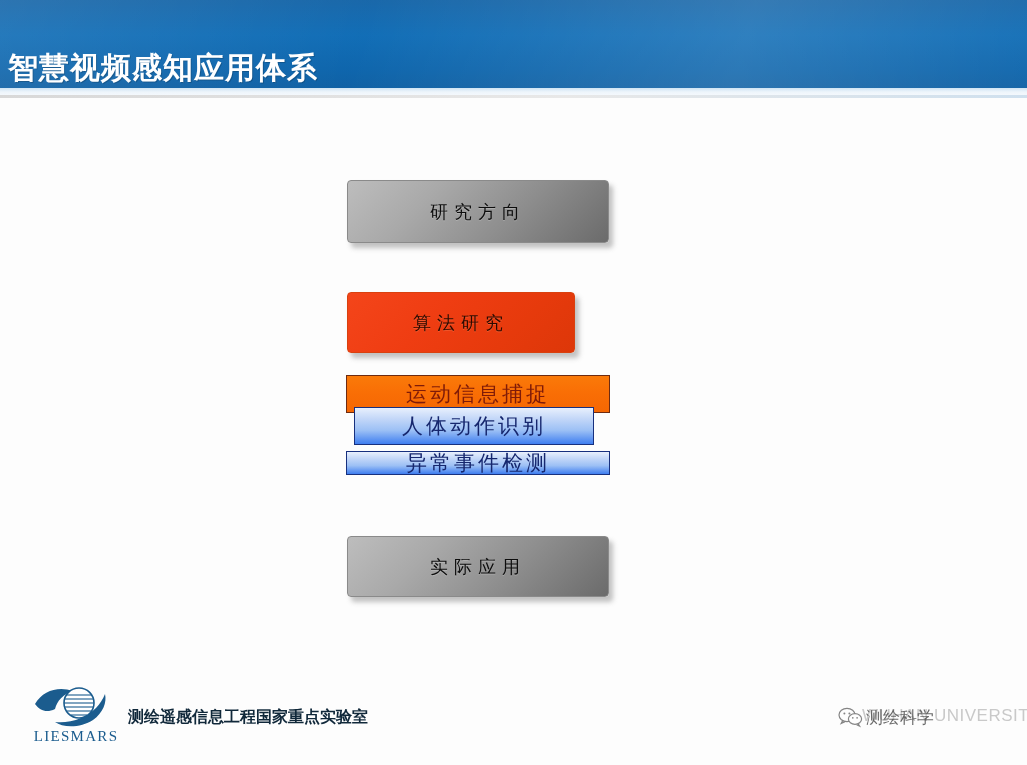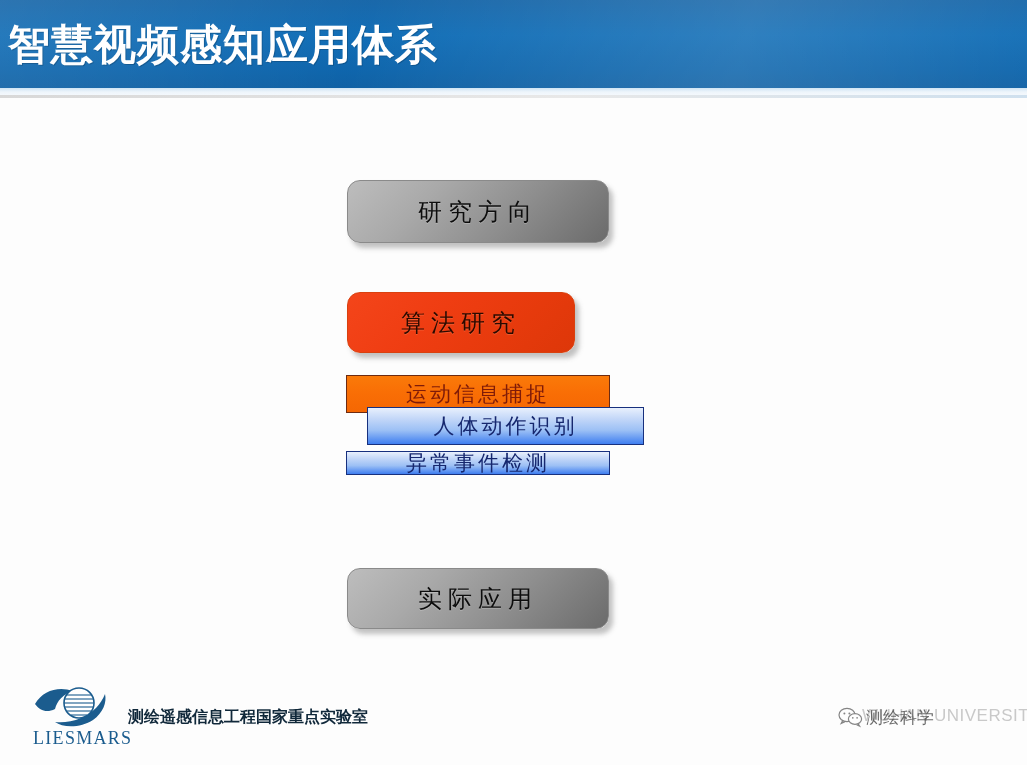--- a/index.html
+++ b/index.html
@@ -49,15 +49,15 @@
   .slide-title {
     position: absolute;
     left: 8px;
-    top: 19px;
-    font-size: 42px;
+    top: 44px;
+    font-size: 30px;
     line-height: 52px;
     font-weight: bold;
     color: #ffffff;
     letter-spacing: 1px;
     text-shadow: 1px 1px 0 rgba(0,0,0,0.18);
     white-space: nowrap;
-    font-family: Liberation Sans, sans-serif;
+    font-family: Liberation Mono, monospace;
   }
 
   

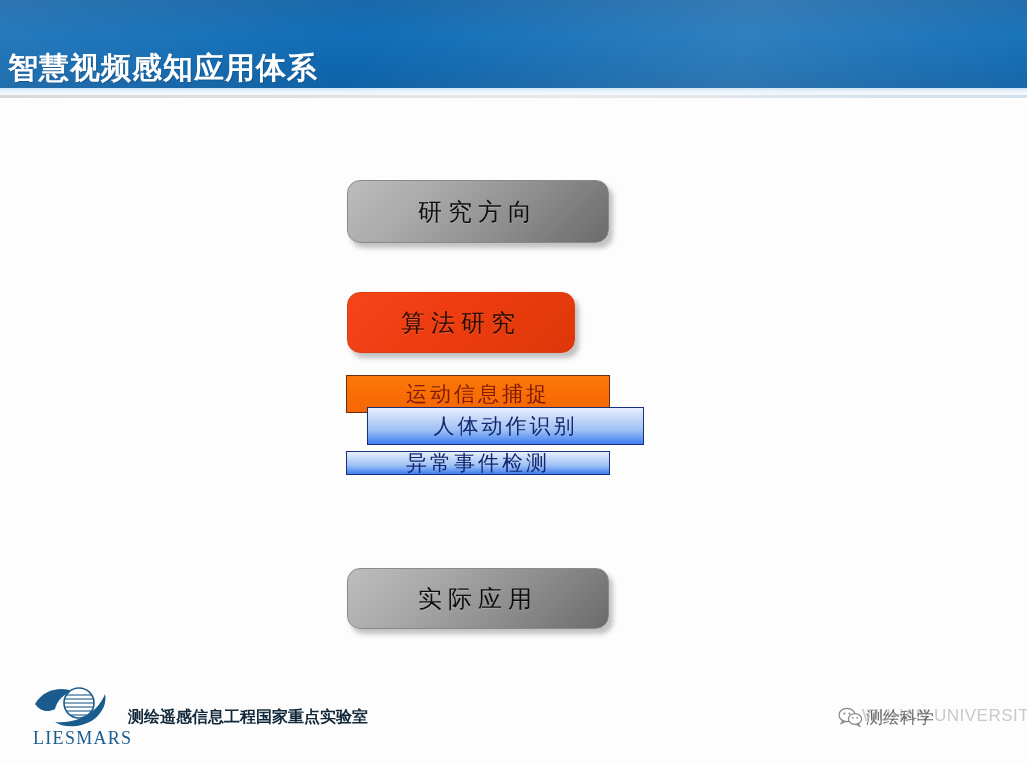--- a/index.html
+++ b/index.html
@@ -81,8 +81,8 @@
 
   
   .node-big {
-    border-radius: 13px;
-    font-size: 24px;
+    border-radius: 4px;
+    font-size: 18px;
     letter-spacing: 6px;
     font-weight: normal;
     font-family: "DejaVu Serif", "Liberation Serif", serif;

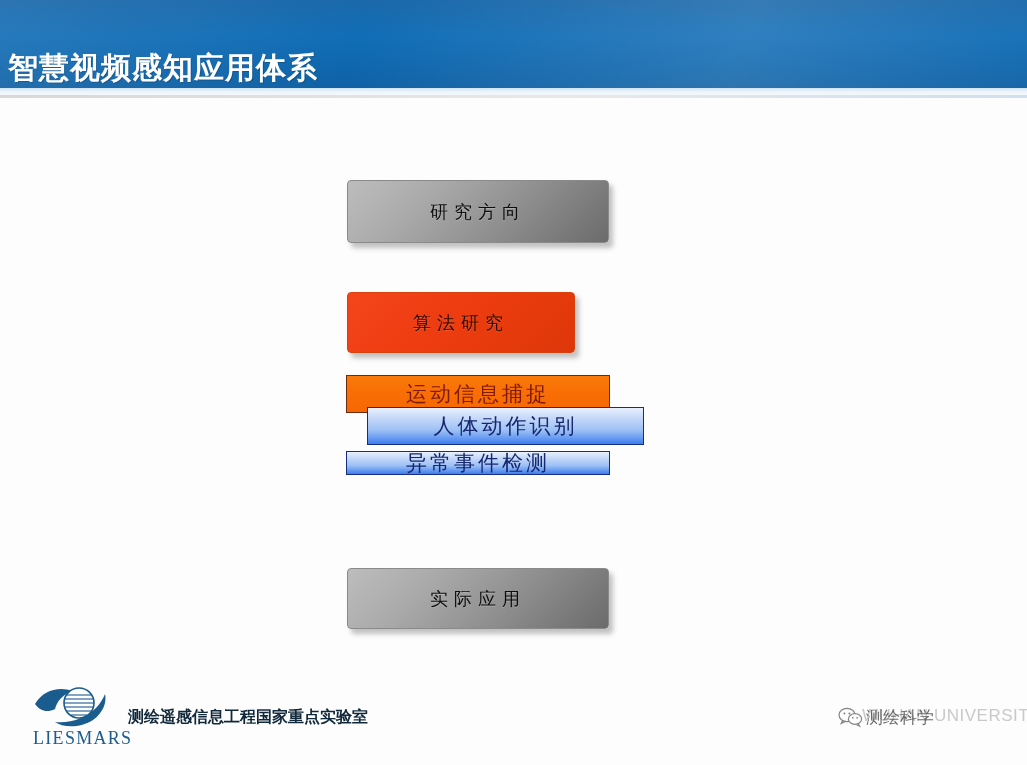--- a/index.html
+++ b/index.html
@@ -216,7 +216,7 @@
     <span>运动信息捕捉</span>
   </div>
 
-  <div class="node node-small node-blue" style="left:367px; top:407px; width:277px; height:38px;">
+  <div class="node node-small node-blue" style="left:354px; top:407px; width:240px; height:38px;">
     <span>人体动作识别</span>
   </div>
 

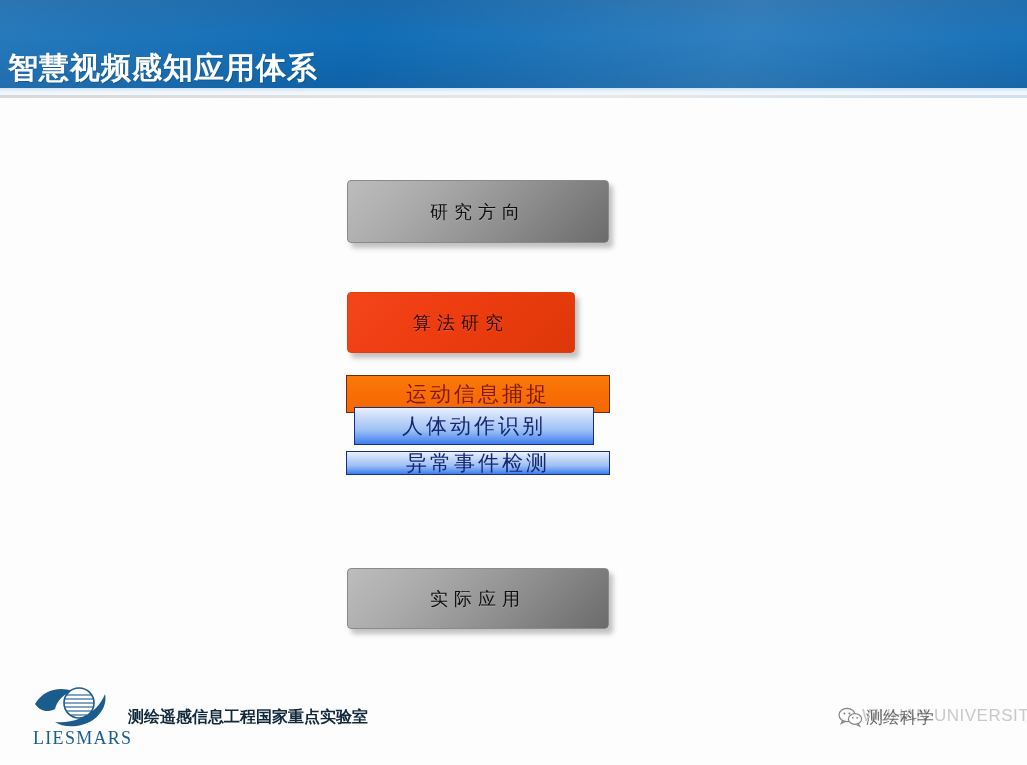--- a/index.html
+++ b/index.html
@@ -224,7 +224,7 @@
     <span>异常事件检测</span>
   </div>
 
-  <div class="node node-big node-gray" style="left:347px; top:536px; width:262px; height:61px;margin-top:32px;">
+  <div class="node node-big node-gray" style="left:347px; top:536px; width:262px; height:61px;">
     <span>实际应用</span>
   </div>
 

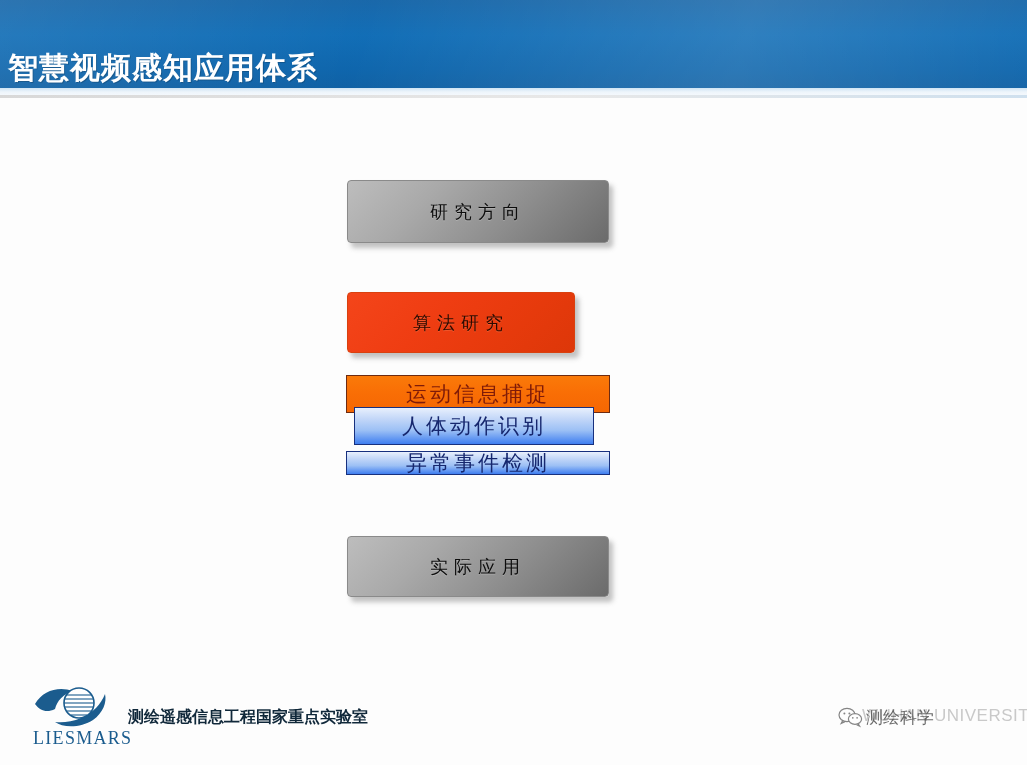--- a/index.html
+++ b/index.html
@@ -140,7 +140,7 @@
     top: 46px;
     width: 86px;
     text-align: center;
-    font-size: 18px;
+    font-size: 15px;
     letter-spacing: 1.3px;
     color: #1b5c8e;
     font-family: "Liberation Serif", "DejaVu Serif", serif;

